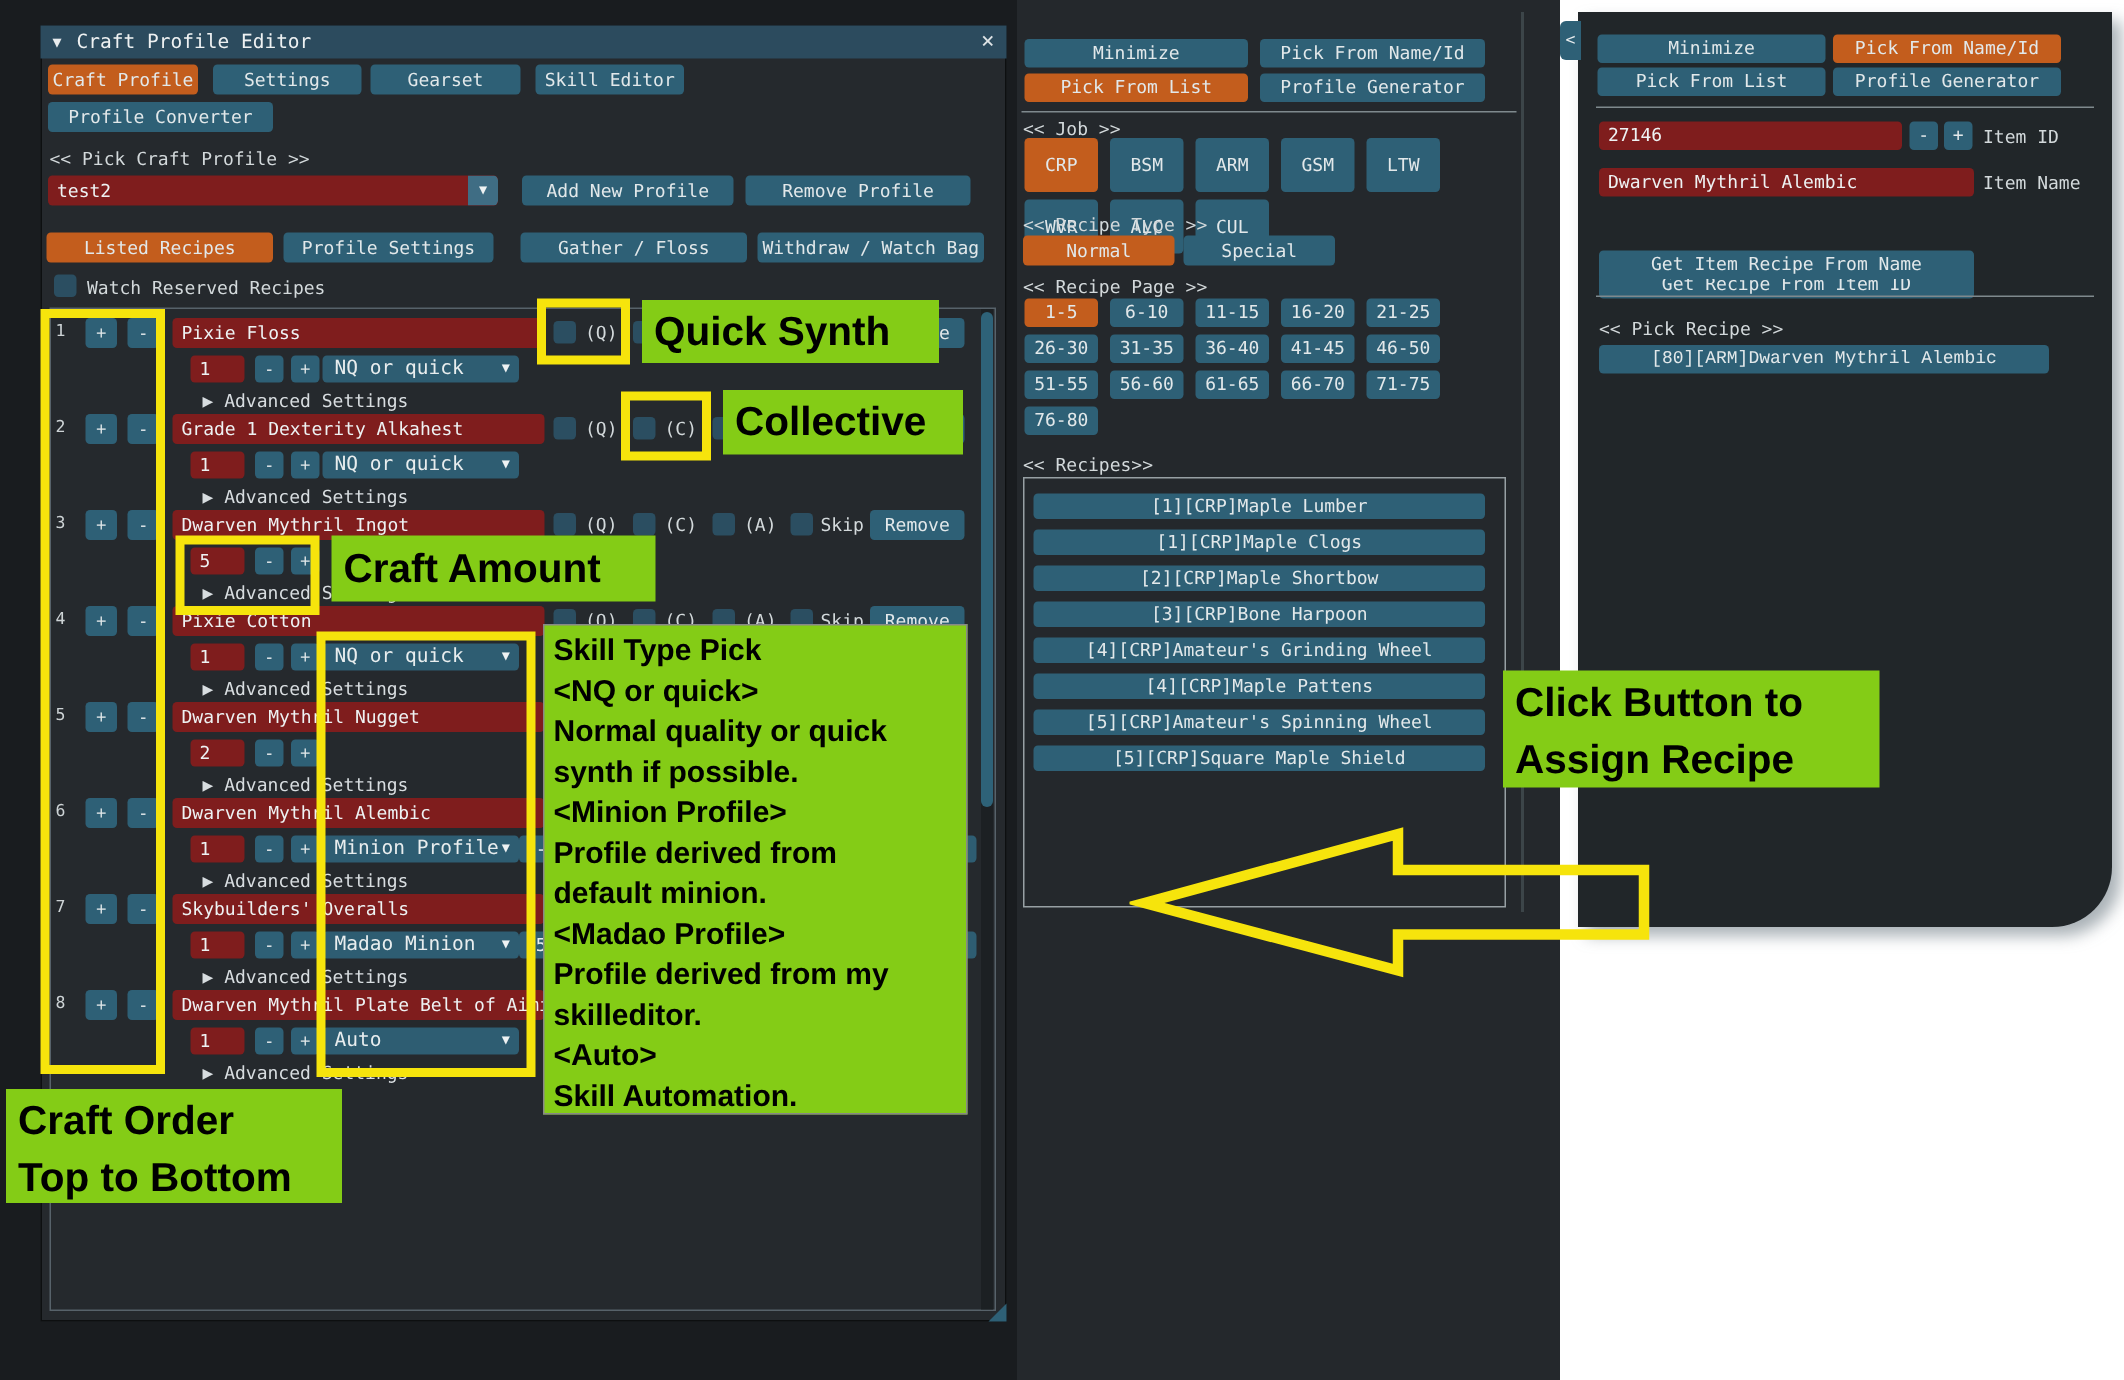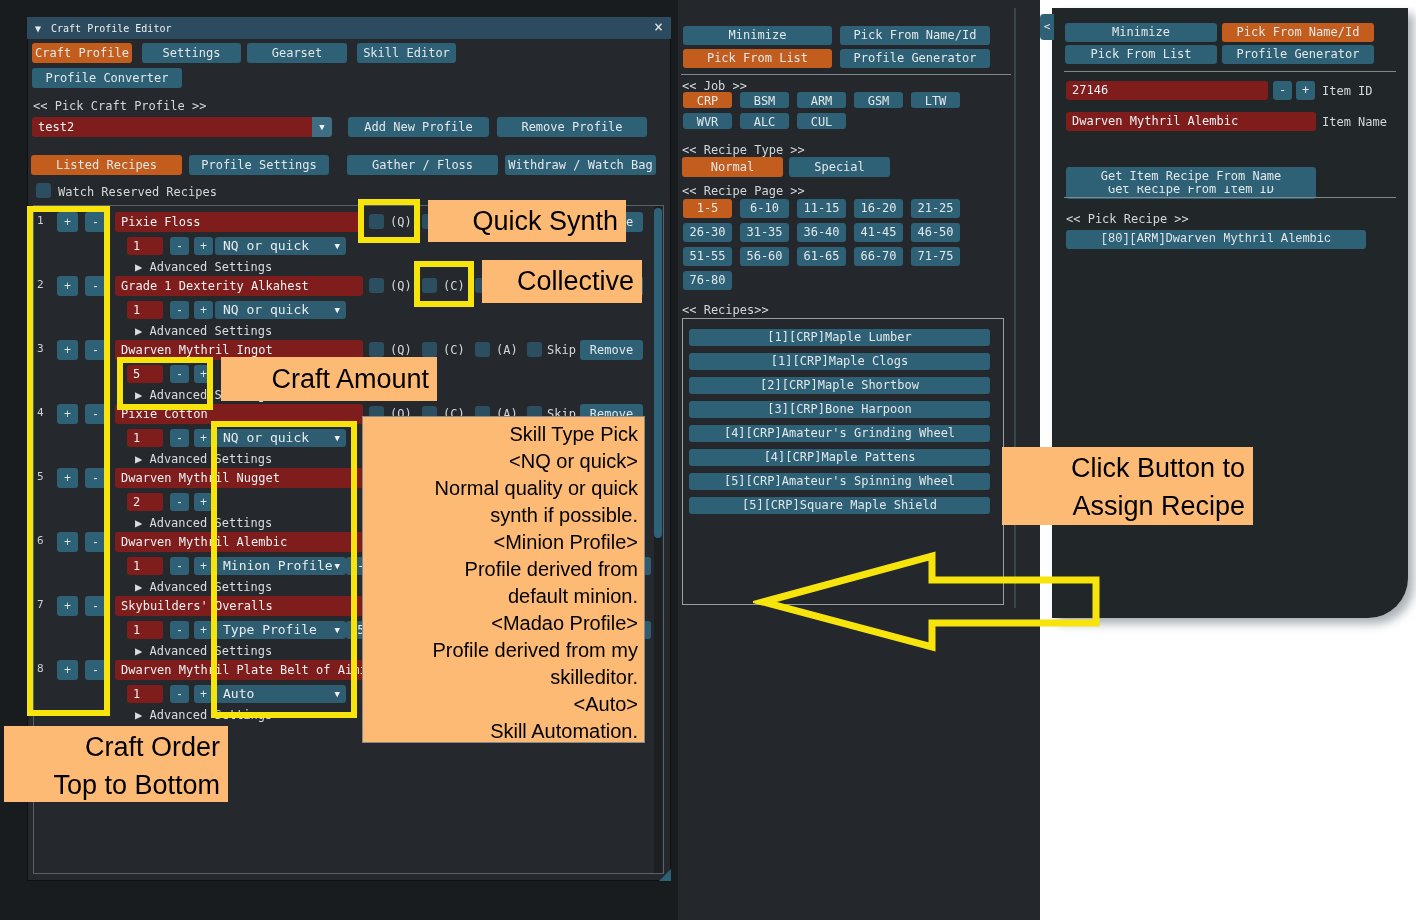--- a/index.html
+++ b/index.html
@@ -49,7 +49,7 @@
   #titlebar { position:absolute; left:27px; top:17px; width:644px; height:22px;
               background:#2c4b5e; display:flex; align-items:center; }
   #titlebar .tri { margin-left:8px; font-size:10px; color:#e8ecee; }
-  #titlebar .ttl { margin-left:10px; font-size:10px; color:#eef1f2; }
+  #titlebar .ttl { margin-left:10px; font-size:13px; color:#eef1f2; }
   #titlebar .cls { position:absolute; right:8px; top:1px; font-size:15px; color:#dfe4e6; cursor:pointer; }
   #frame { position:absolute; left:33px; top:205px; width:631px; height:669px;
            border:1px solid #57626a; }

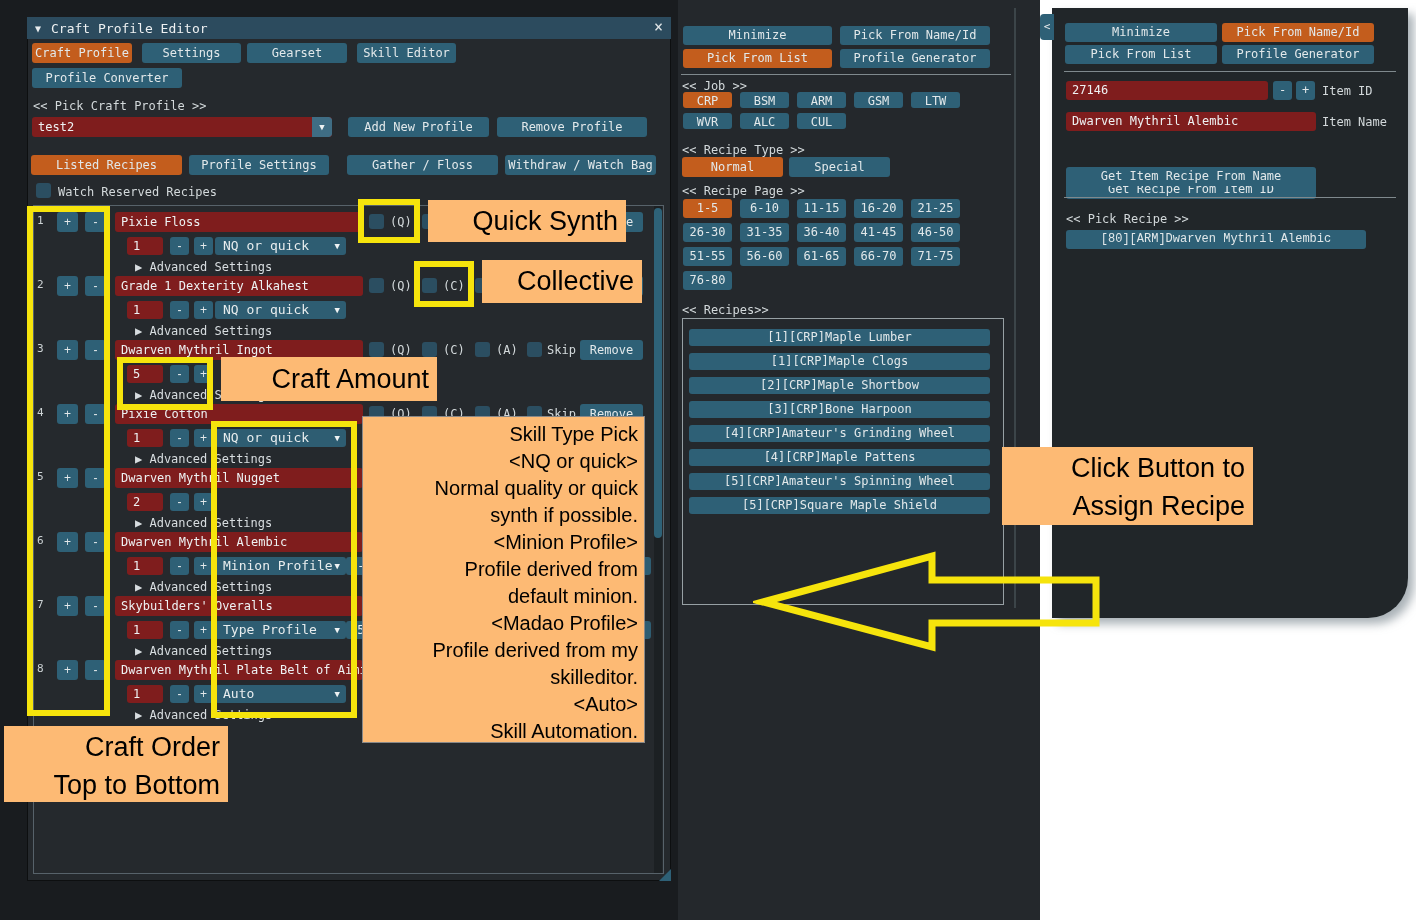--- a/index.html
+++ b/index.html
@@ -90,7 +90,7 @@
   .vlist { position:absolute; display:flex; flex-direction:column; gap:7px; }
   .vlist .btn, .flexwrap .btn { position:static; }
   .flexwrap { position:absolute; display:flex; flex-wrap:wrap; column-gap:8px; row-gap:5px; }
-  .jobbtn { width:49px; height:16px; }
+  .jobbtn { width:49px; height:36px; }
   .pagebtn { width:49px; height:19px; }
   .recbtn { width:301px; height:17px; line-height:17px; font-size:12px; }
 

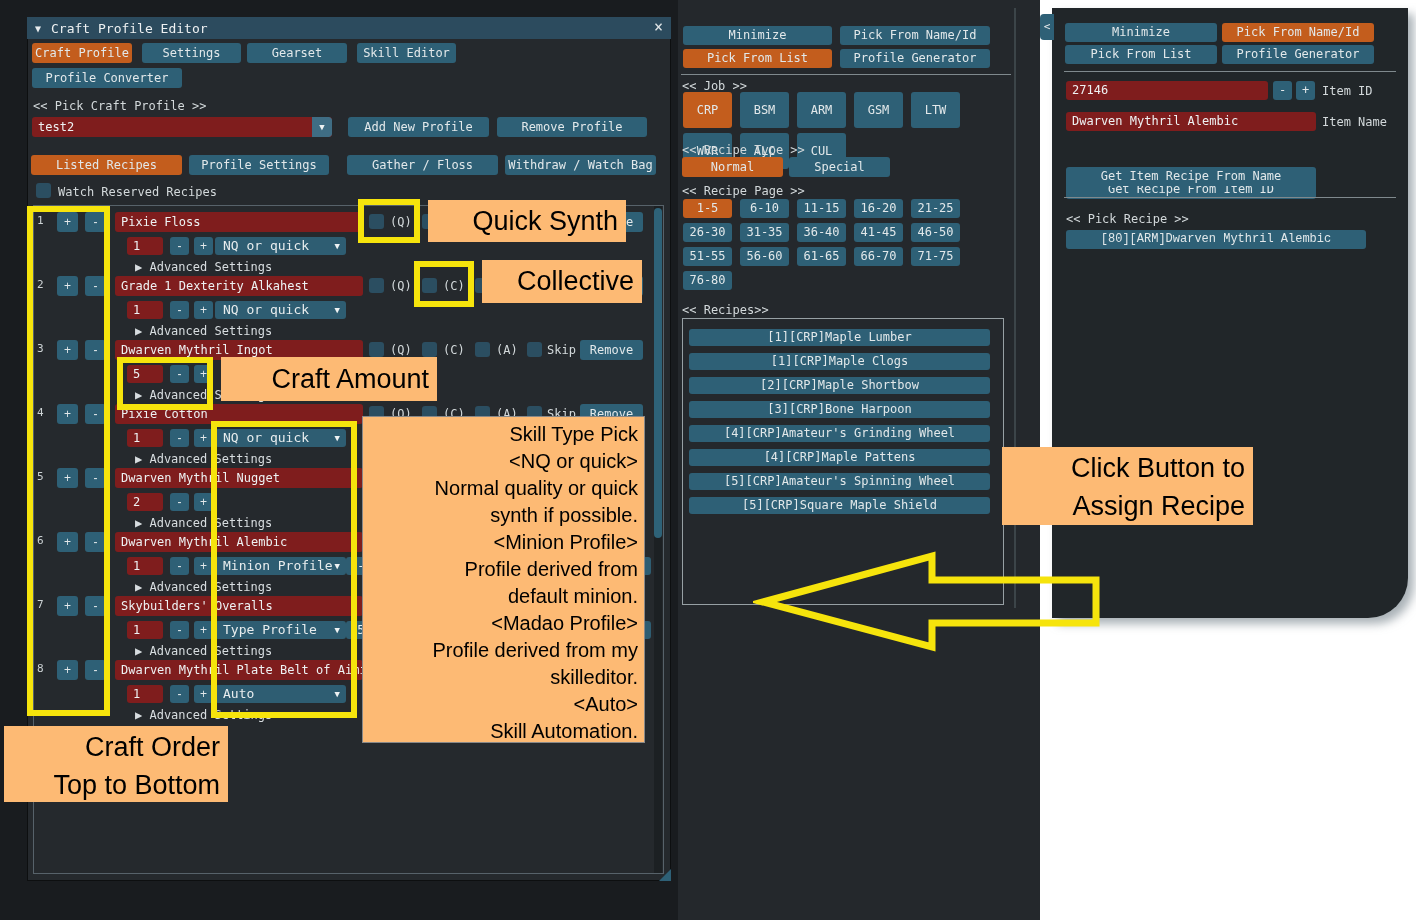--- a/index.html
+++ b/index.html
@@ -104,9 +104,9 @@
 
   
   .ybox { position:absolute; border:6px solid #f6e40c; z-index:50; pointer-events:none; }
-  .note { position:absolute; background:#fdba74; color:#000; z-index:60;
-          font-family:"Liberation Sans", sans-serif; font-weight:400;
-          white-space:pre-line;text-align:right; }
+  .note { position:absolute; background:#84cc16; color:#000; z-index:60;
+          font-family:"Liberation Sans", sans-serif; font-weight:700;
+          white-space:pre-line; }
   .note.big { font-size:27px; line-height:38px; padding:2px 8px; }
   #skillnote { font-size:20px; line-height:27px; padding:4px 6px; border:1px solid #888; }
   #arrowsvg { position:absolute; left:753px; top:548px; z-index:70; pointer-events:none; }

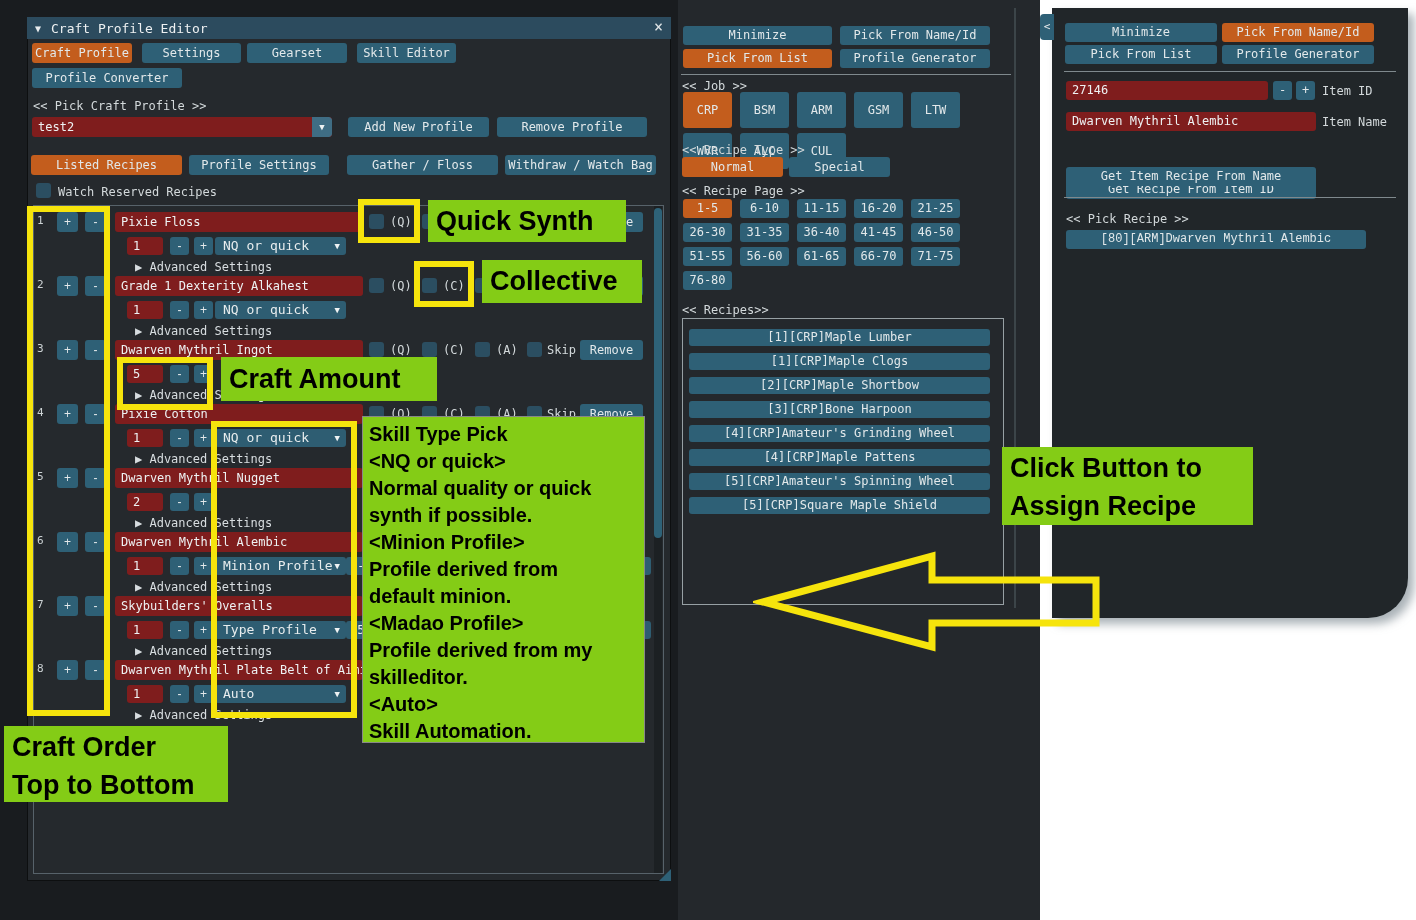--- a/index.html
+++ b/index.html
@@ -310,7 +310,7 @@
   <button class="sq qm">-</button>
   <button class="sq qp">+</button>
   <div class="combo">
-    <span class="cotx">Type Profile</span>
+    <span class="cotx">Madao Minion</span>
     <span class="arr">▼</span>
   </div>
   <button class="wbtn">[5</button>

